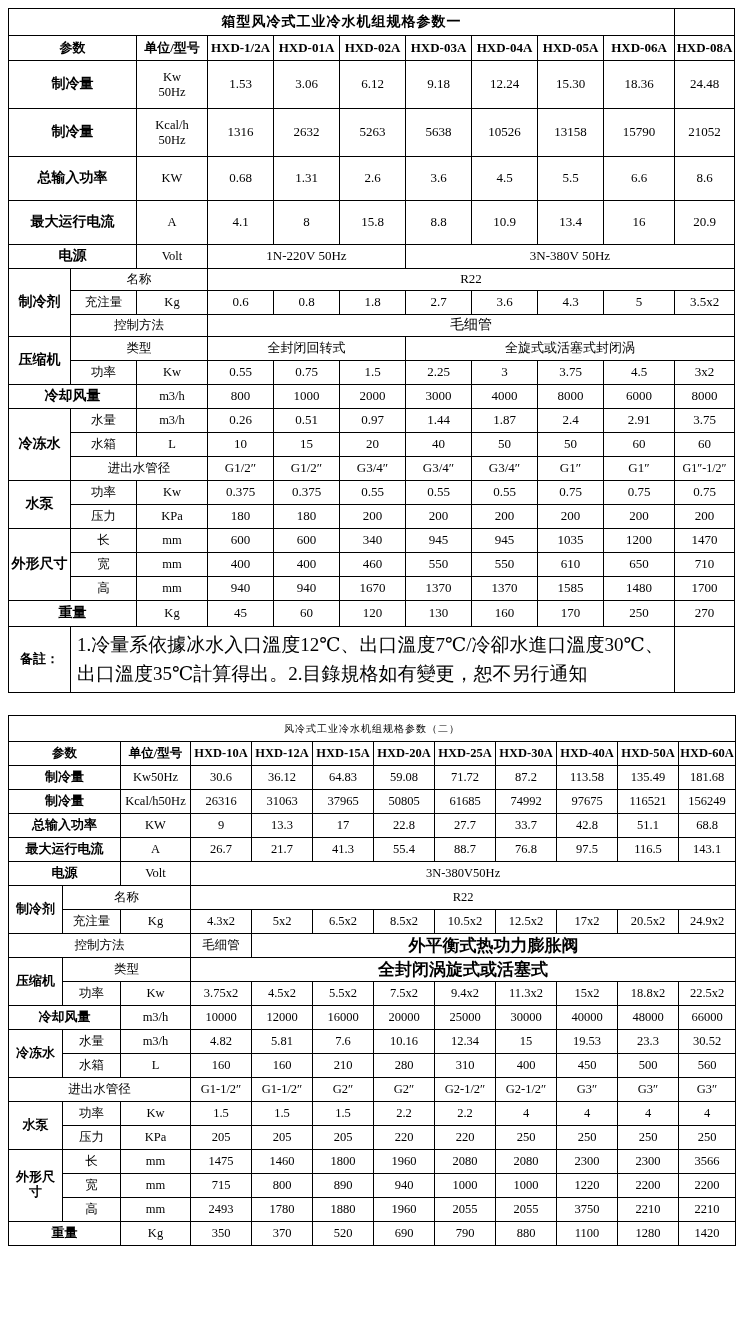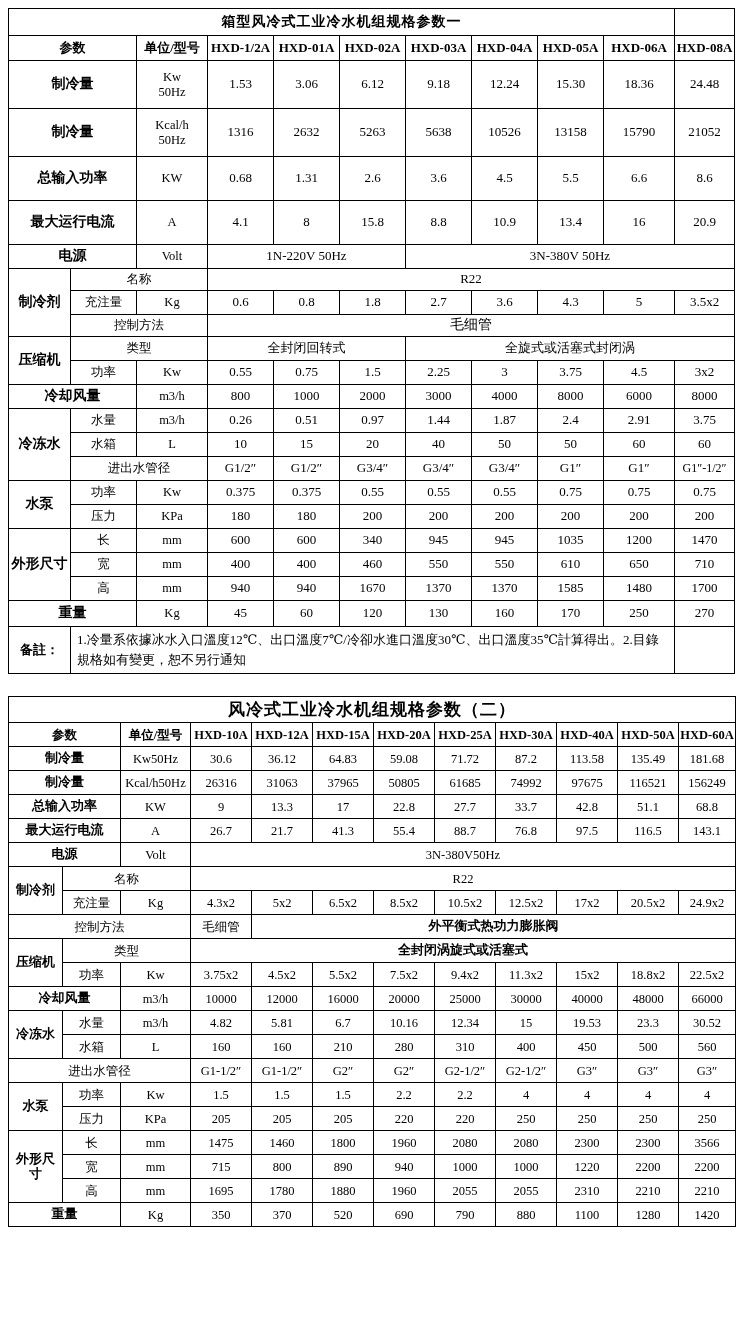--- a/index.html
+++ b/index.html
@@ -39,7 +39,7 @@
   .val{font-size:13px;}
   .val-sm{font-size:12px;}
   .note{
-    font-size:13px;
+    font-size:19px;
     text-align:left;
     padding:3px 6px;
     line-height:1.55;

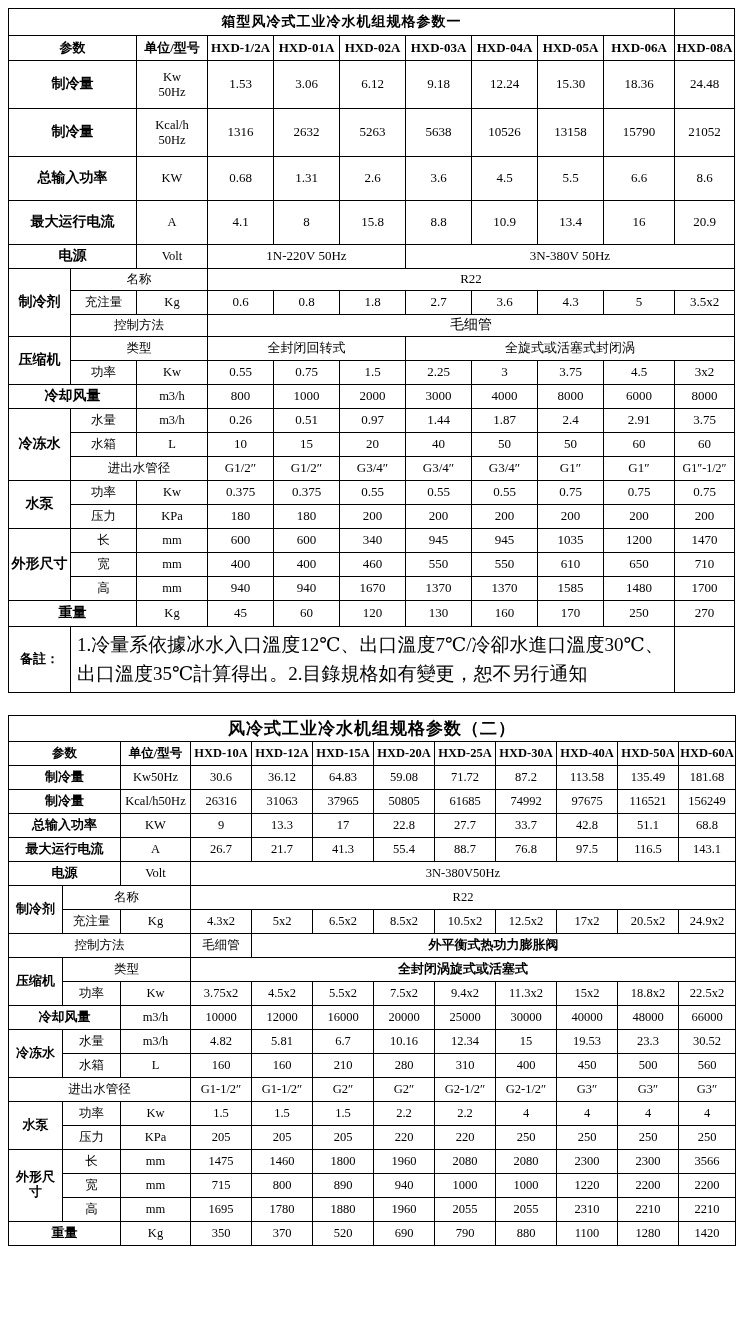--- a/index.html
+++ b/index.html
@@ -49,7 +49,7 @@
   .t2 td{font-size:12.5px;height:21px;}
   .t2 td.lbl{font-size:13px;font-weight:bold;}
   .t2 td.lbl2{font-size:13px;font-weight:bold;}
-  .t2 .title{font-size:17px;font-weight:bold;height:23px;}
+  .t2 .title{font-size:10px;font-weight:normal;height:23px;}
   .t2 .hdr{font-size:12.5px;font-weight:bold;}
   .nowrap{white-space:nowrap;}
 </style>

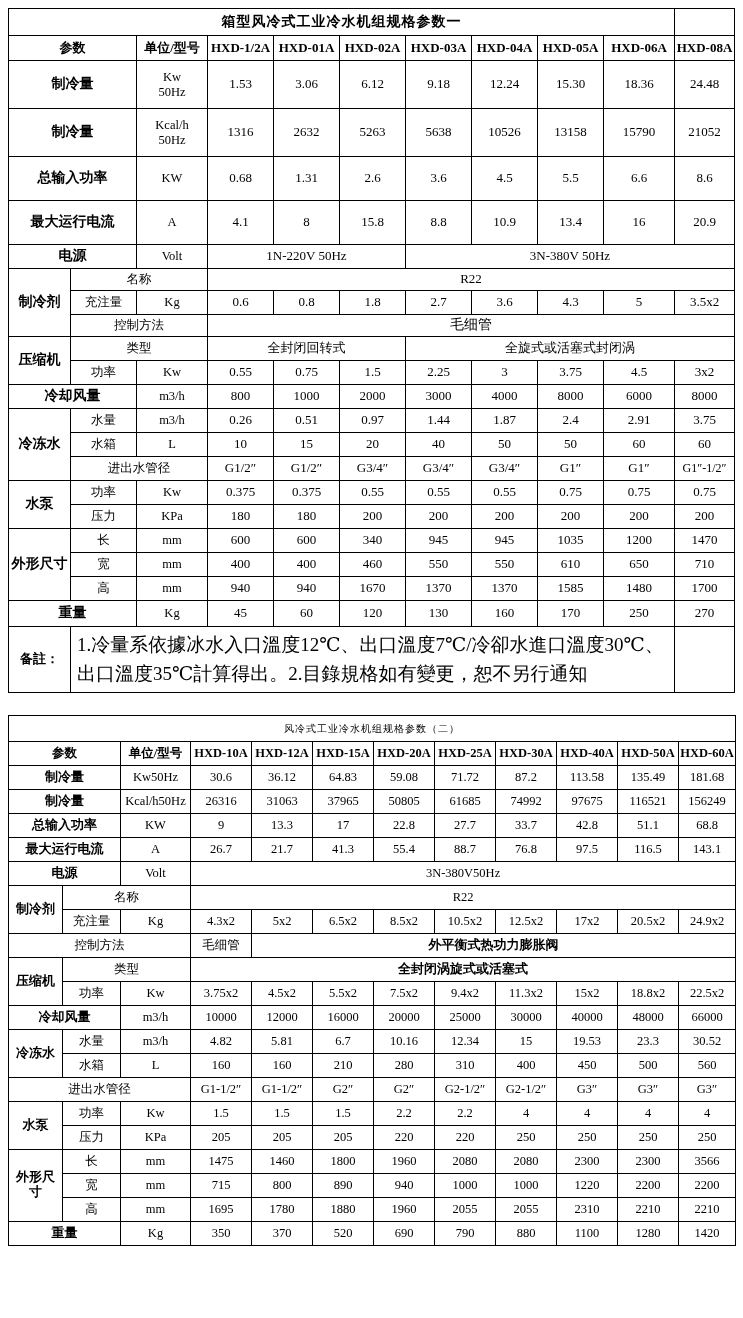--- a/index.html
+++ b/index.html
@@ -48,7 +48,7 @@
   .wide{font-size:14px;}
   .t2 td{font-size:12.5px;height:21px;}
   .t2 td.lbl{font-size:13px;font-weight:bold;}
-  .t2 td.lbl2{font-size:13px;font-weight:bold;}
+  .t2 td.lbl2{font-size:17px;font-weight:bold;}
   .t2 .title{font-size:10px;font-weight:normal;height:23px;}
   .t2 .hdr{font-size:12.5px;font-weight:bold;}
   .nowrap{white-space:nowrap;}

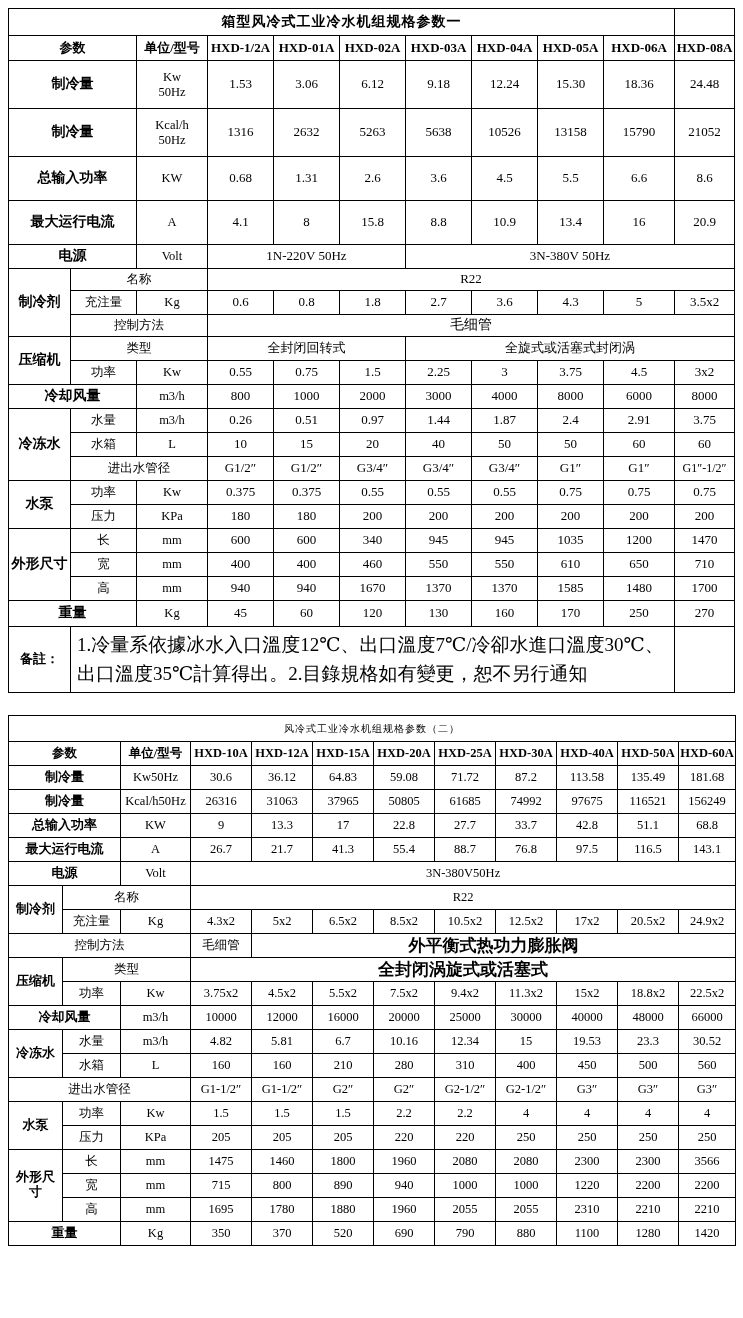--- a/index.html
+++ b/index.html
@@ -499,7 +499,7 @@
       <td>m3/h</td>
       <td>4.82</td>
       <td>5.81</td>
-      <td>6.7</td>
+      <td>7.6</td>
       <td>10.16</td>
       <td>12.34</td>
       <td>15</td>

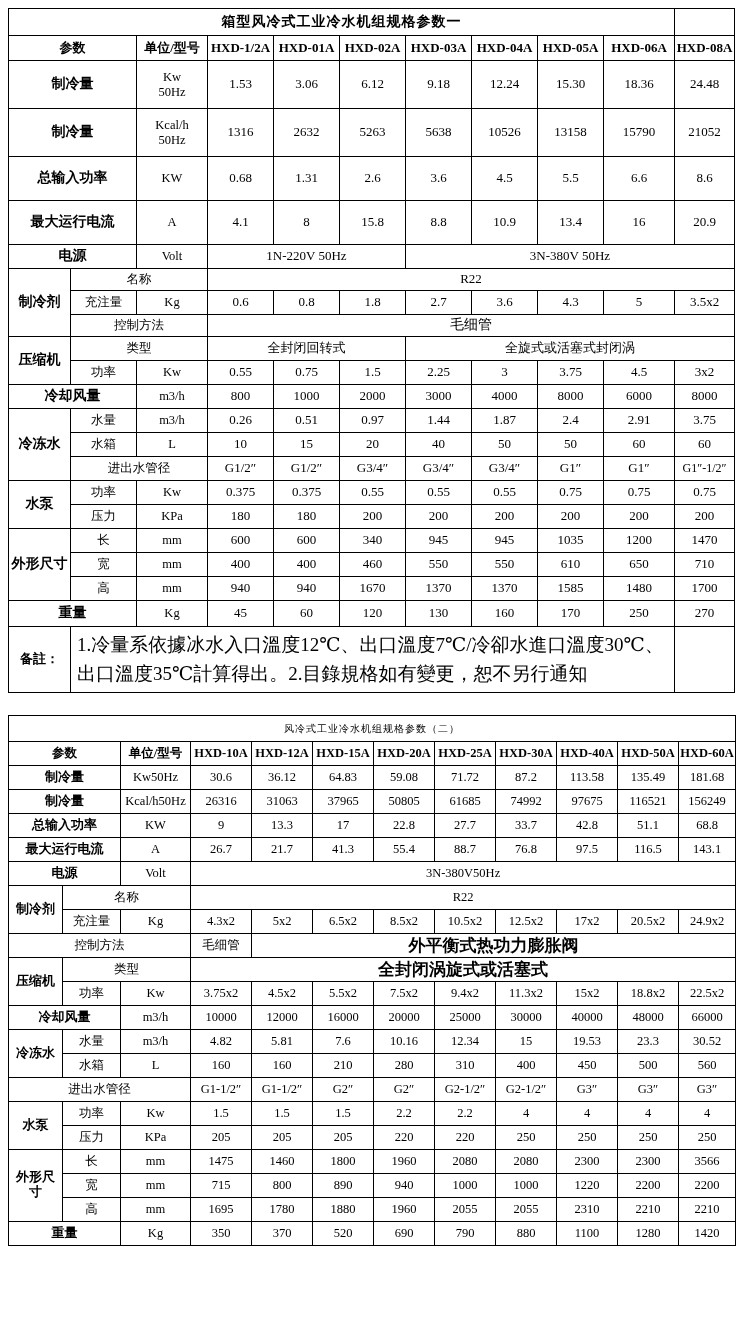--- a/index.html
+++ b/index.html
@@ -592,7 +592,7 @@
     <tr>
       <td>高</td>
       <td>mm</td>
-      <td>1695</td>
+      <td>2493</td>
       <td>1780</td>
       <td>1880</td>
       <td>1960</td>

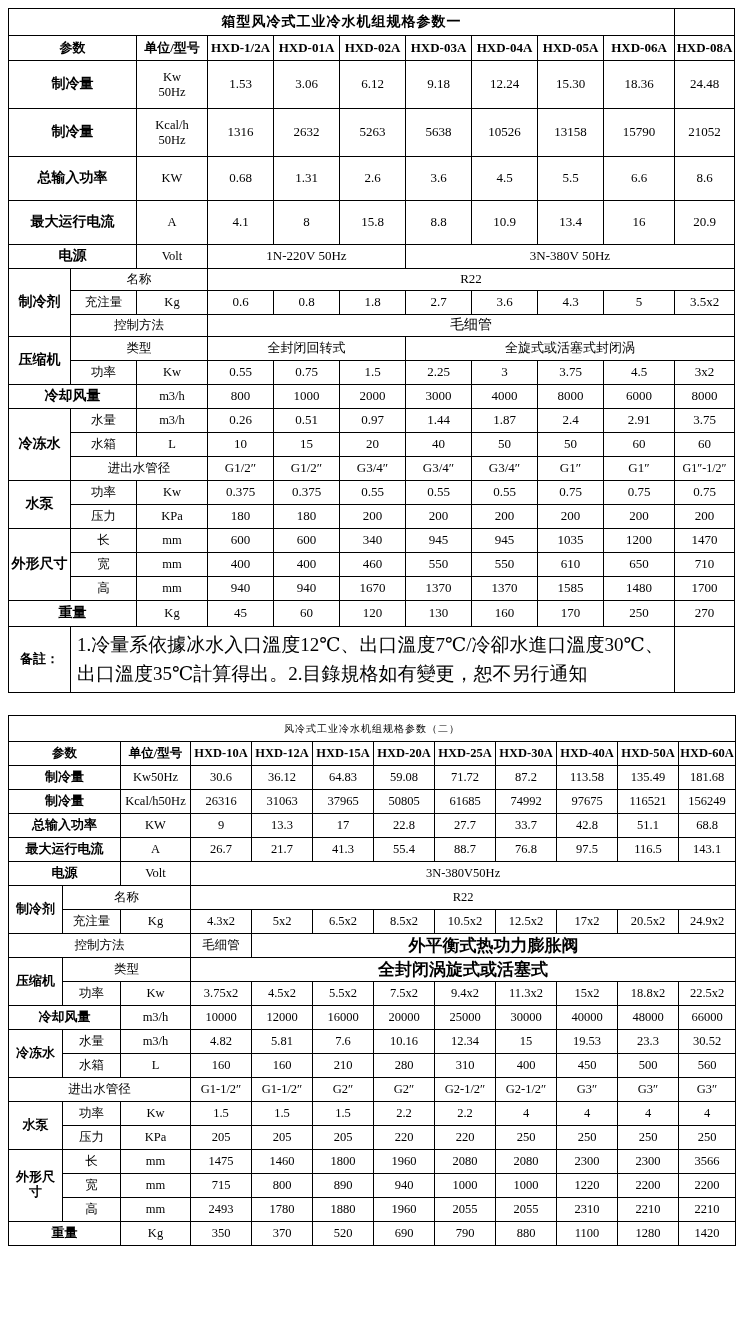--- a/index.html
+++ b/index.html
@@ -598,7 +598,7 @@
       <td>1960</td>
       <td>2055</td>
       <td>2055</td>
-      <td>2310</td>
+      <td>3750</td>
       <td>2210</td>
       <td>2210</td>
     </tr>

